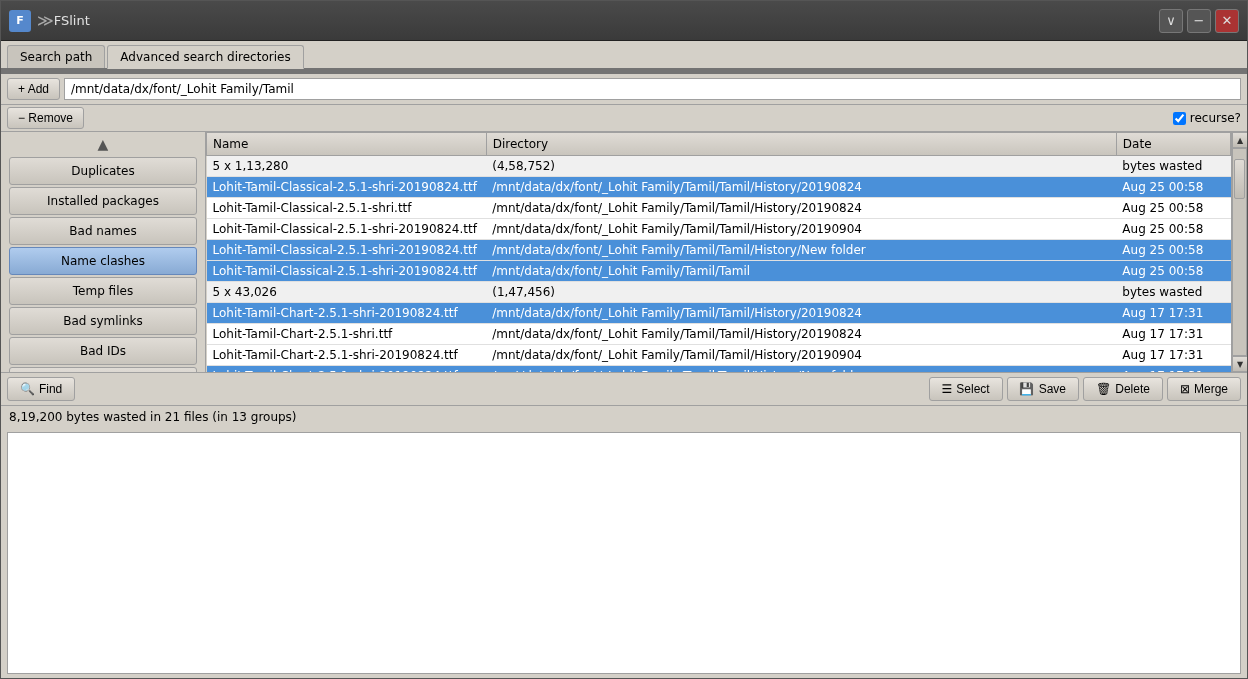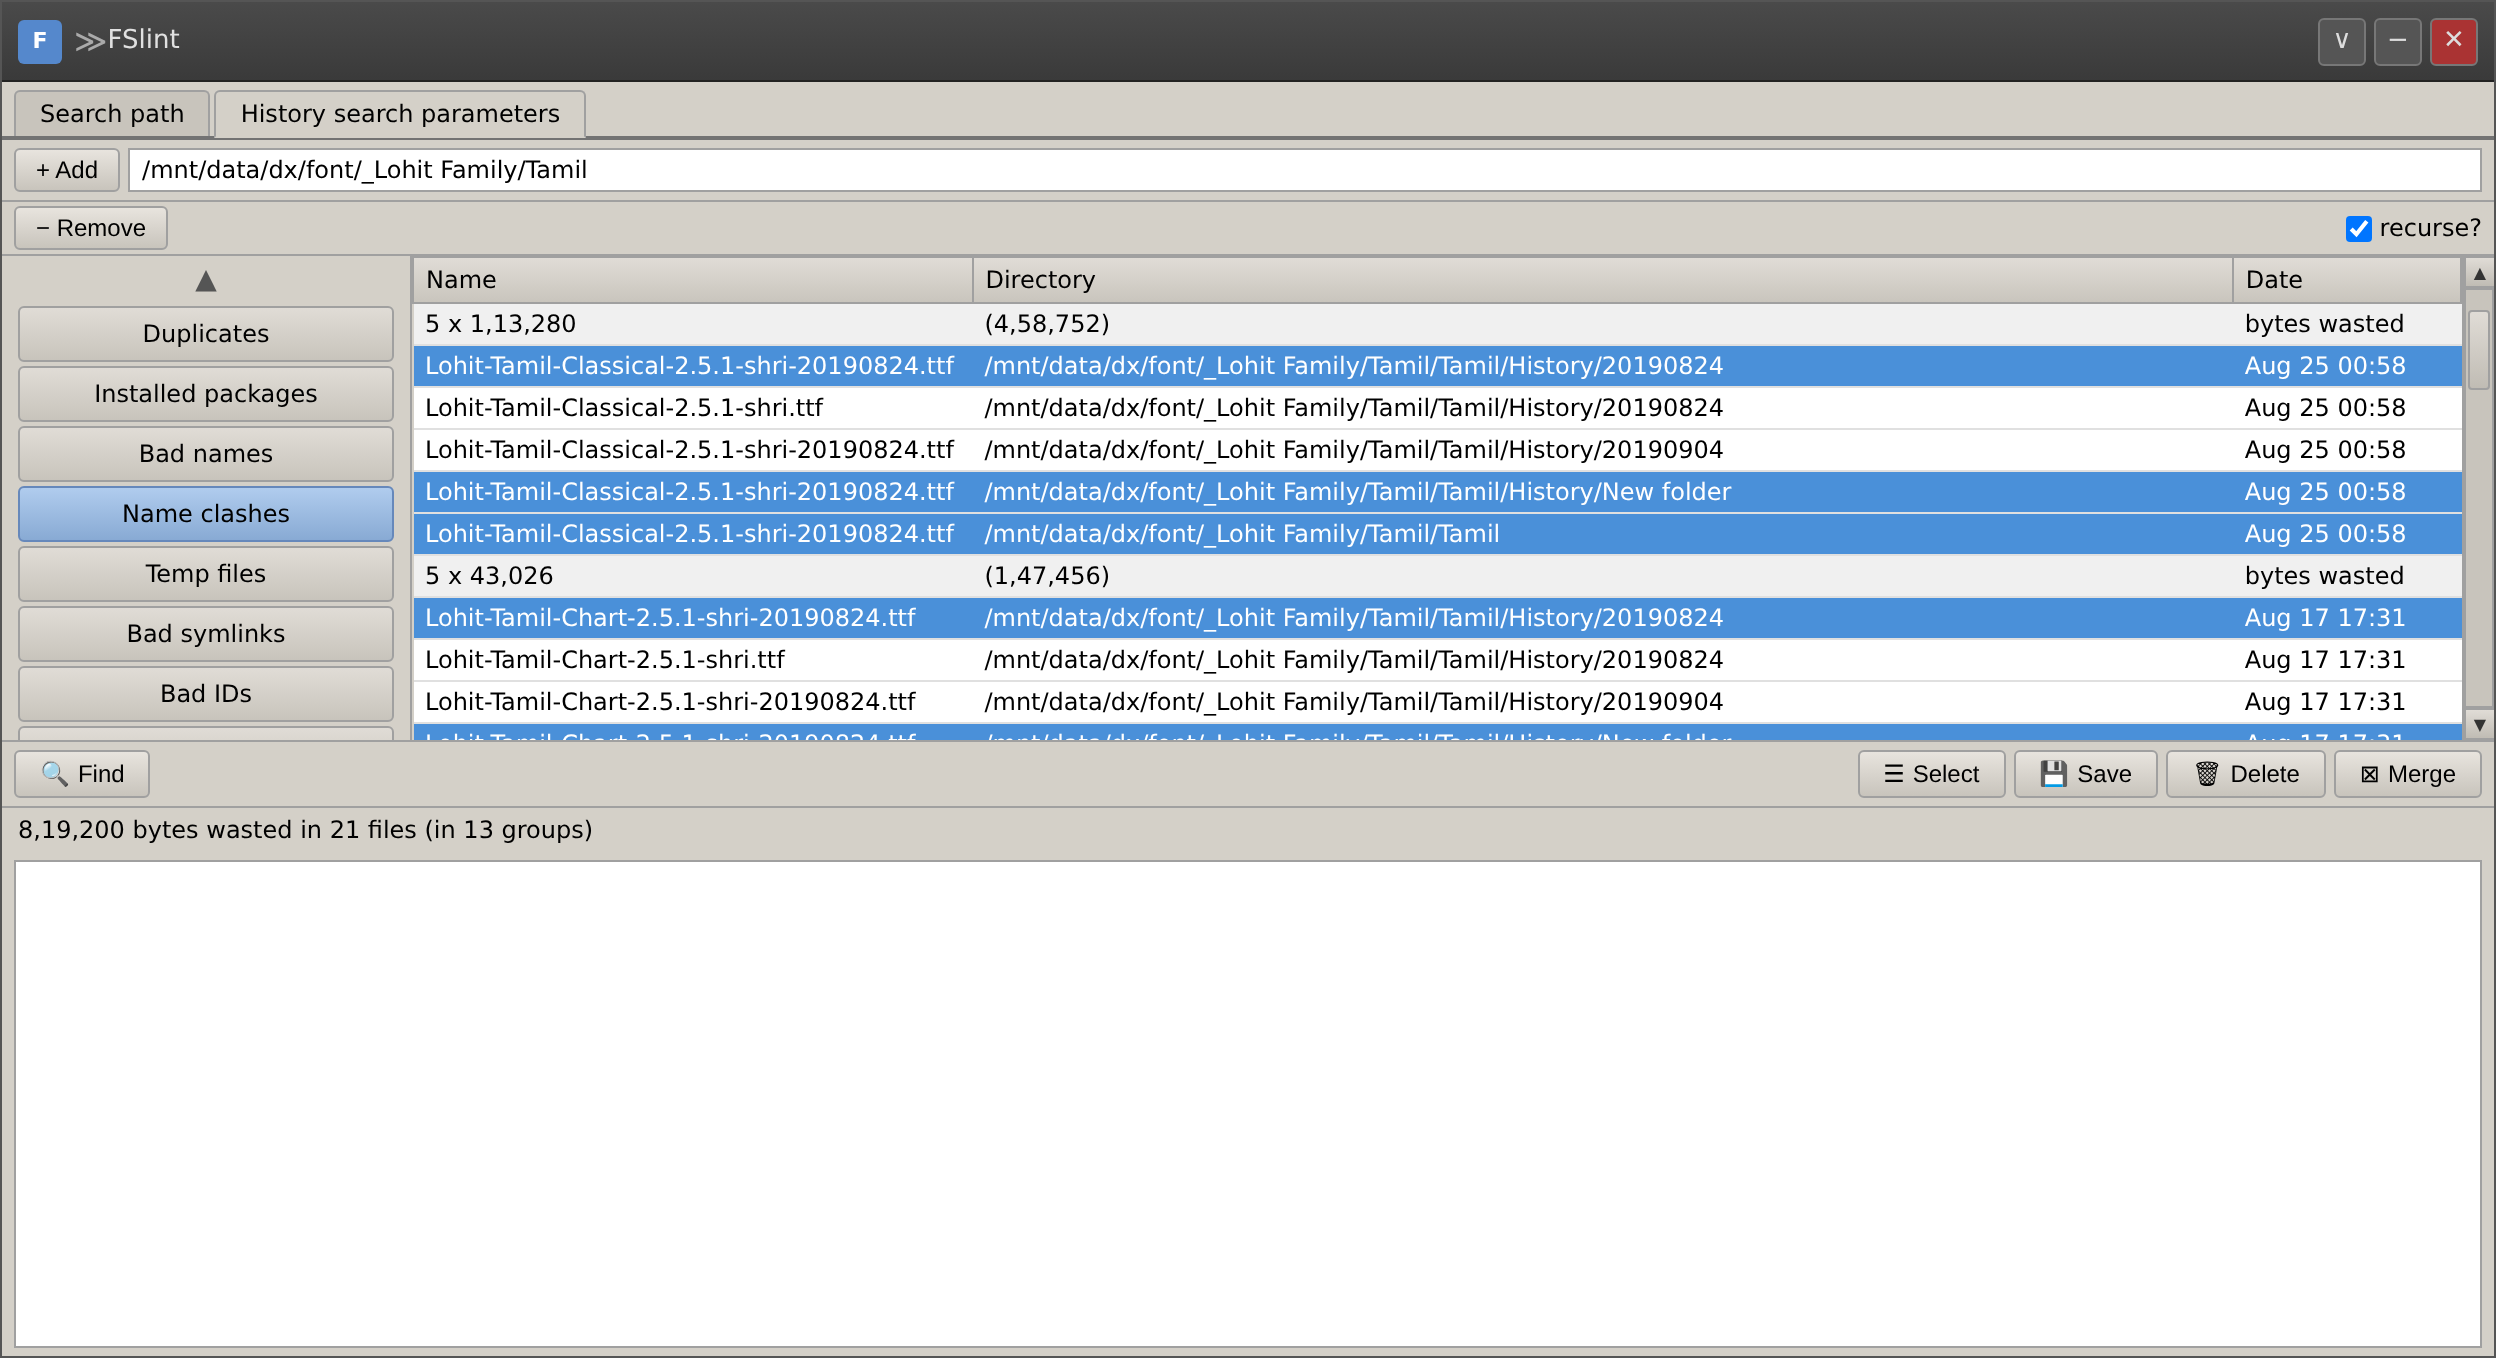--- a/index.html
+++ b/index.html
@@ -89,7 +89,7 @@
       display: flex;
       background: #d4d0c8;
       padding: 4px 6px 0 6px;
-      border-bottom: 2px solid #737373;
+      border-bottom: 6px solid #737373;
       flex-shrink: 0;
     }
     .tab {

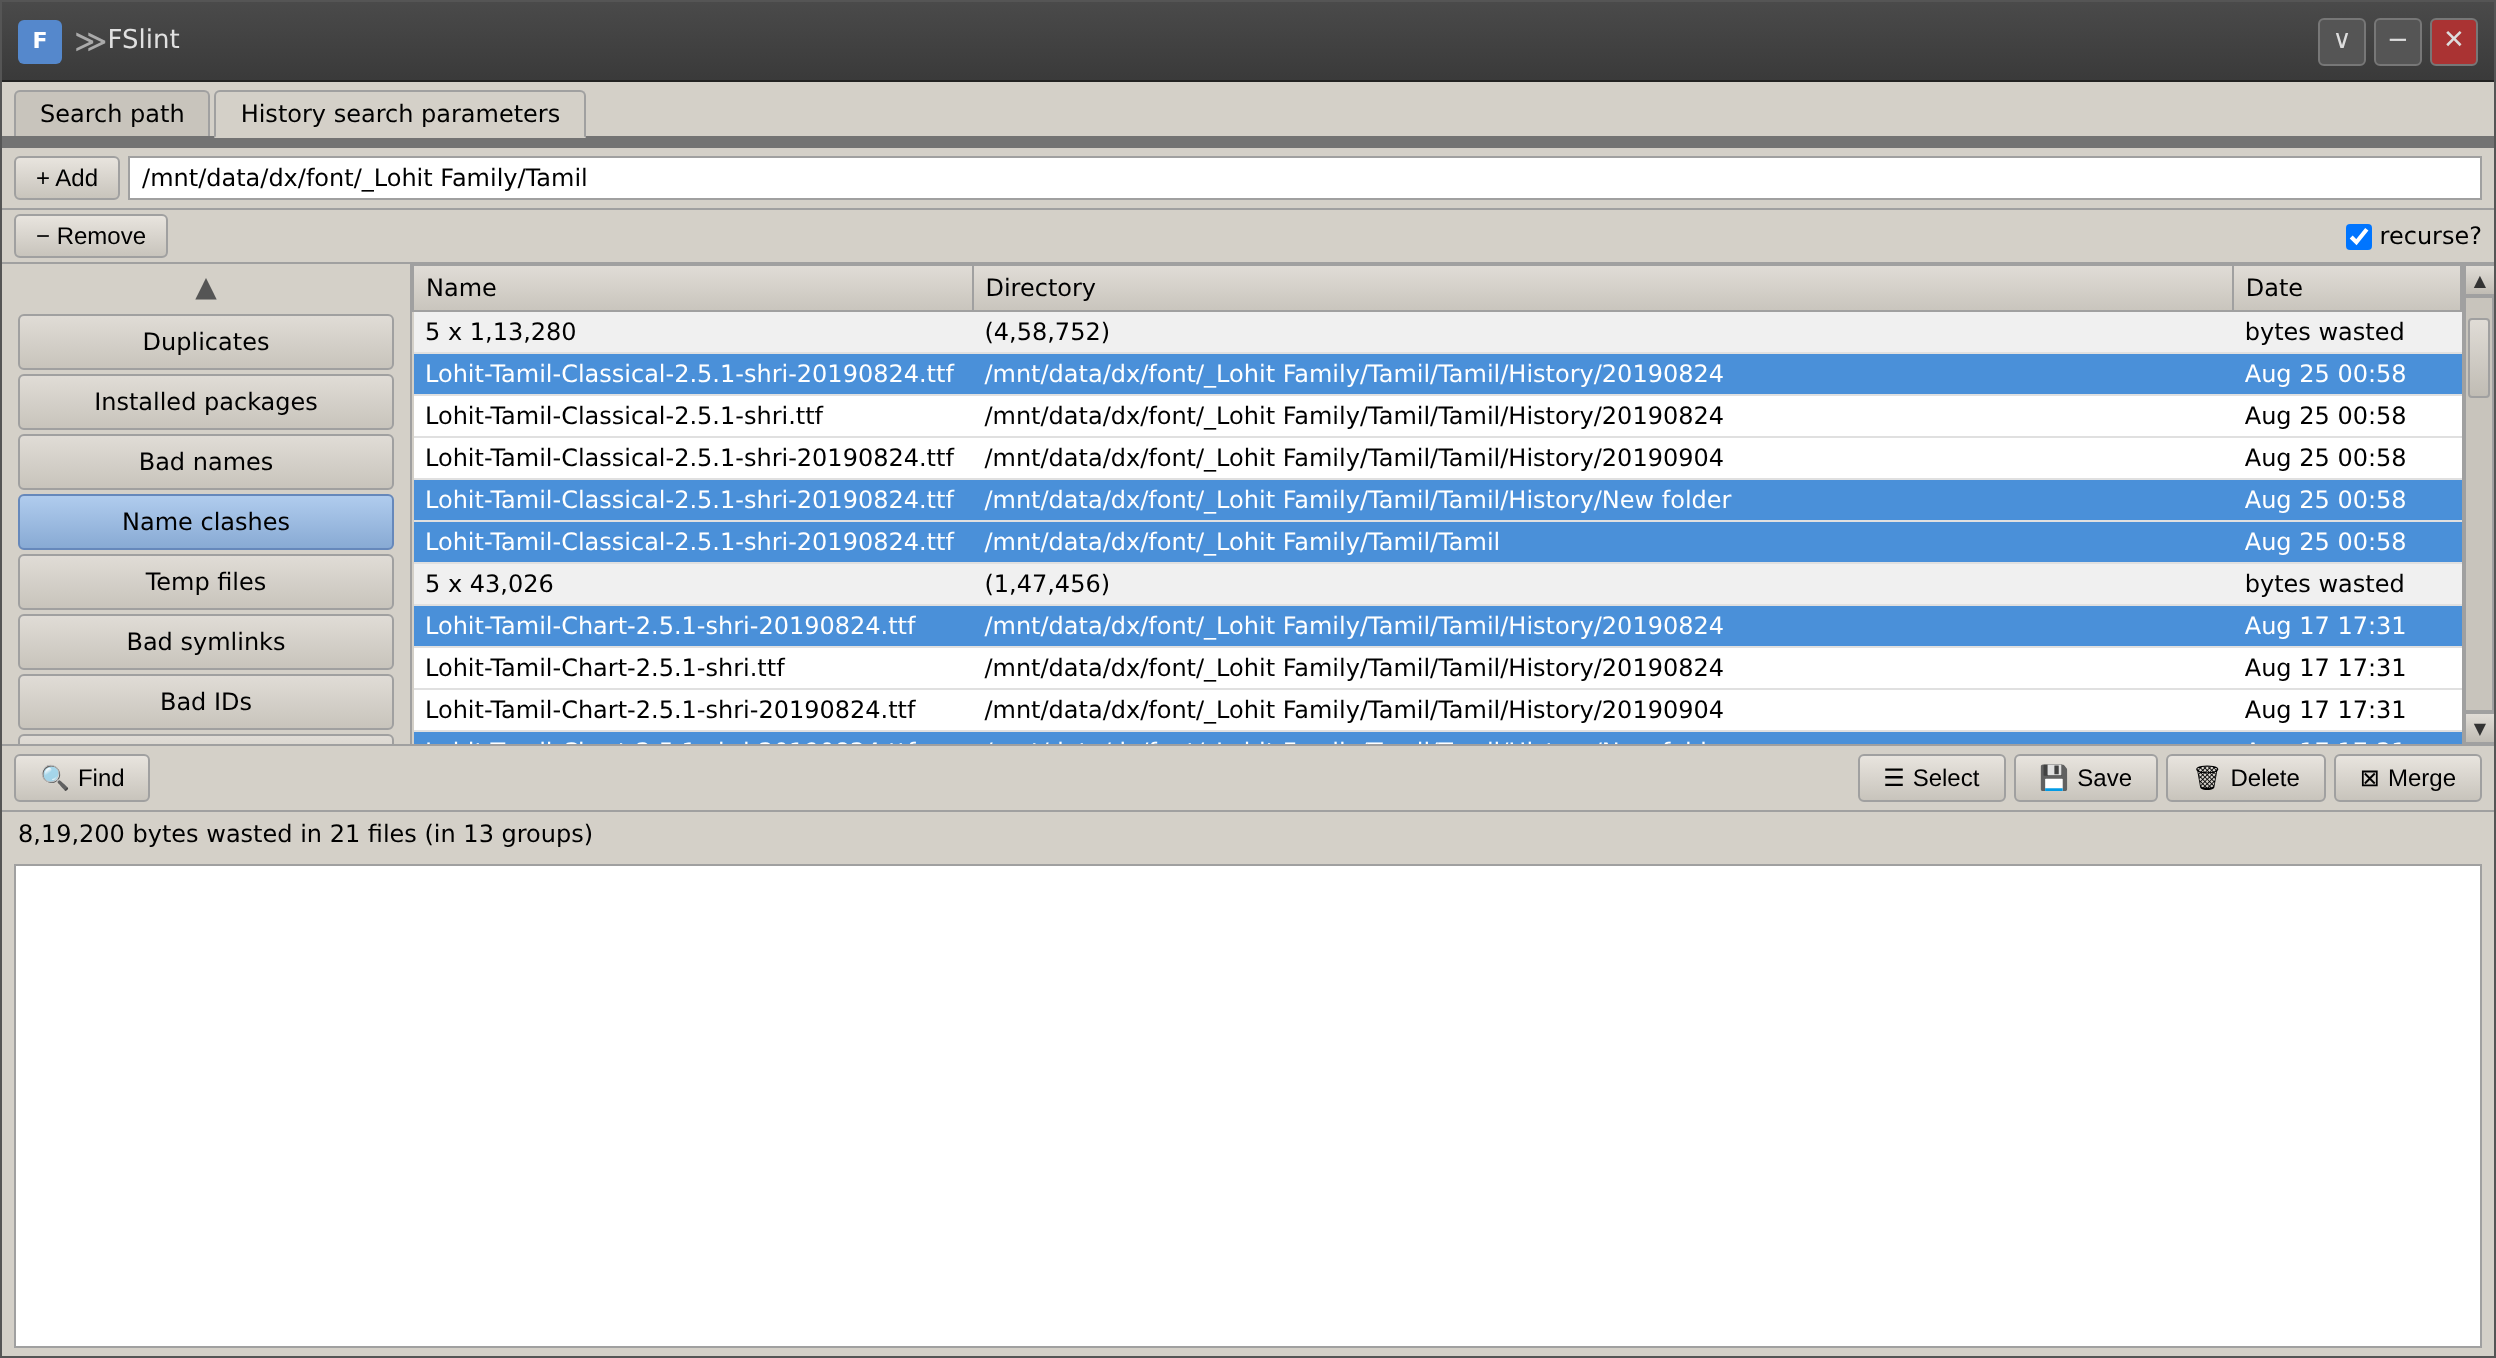--- a/index.html
+++ b/index.html
@@ -346,7 +346,7 @@
 
     <div class="tabs-row">
       <div class="tab">Search path</div>
-      <div class="tab active">History search parameters</div>
+      <div class="tab active">Advanced search directories</div>
     </div>
 
     <div class="search-bar">

